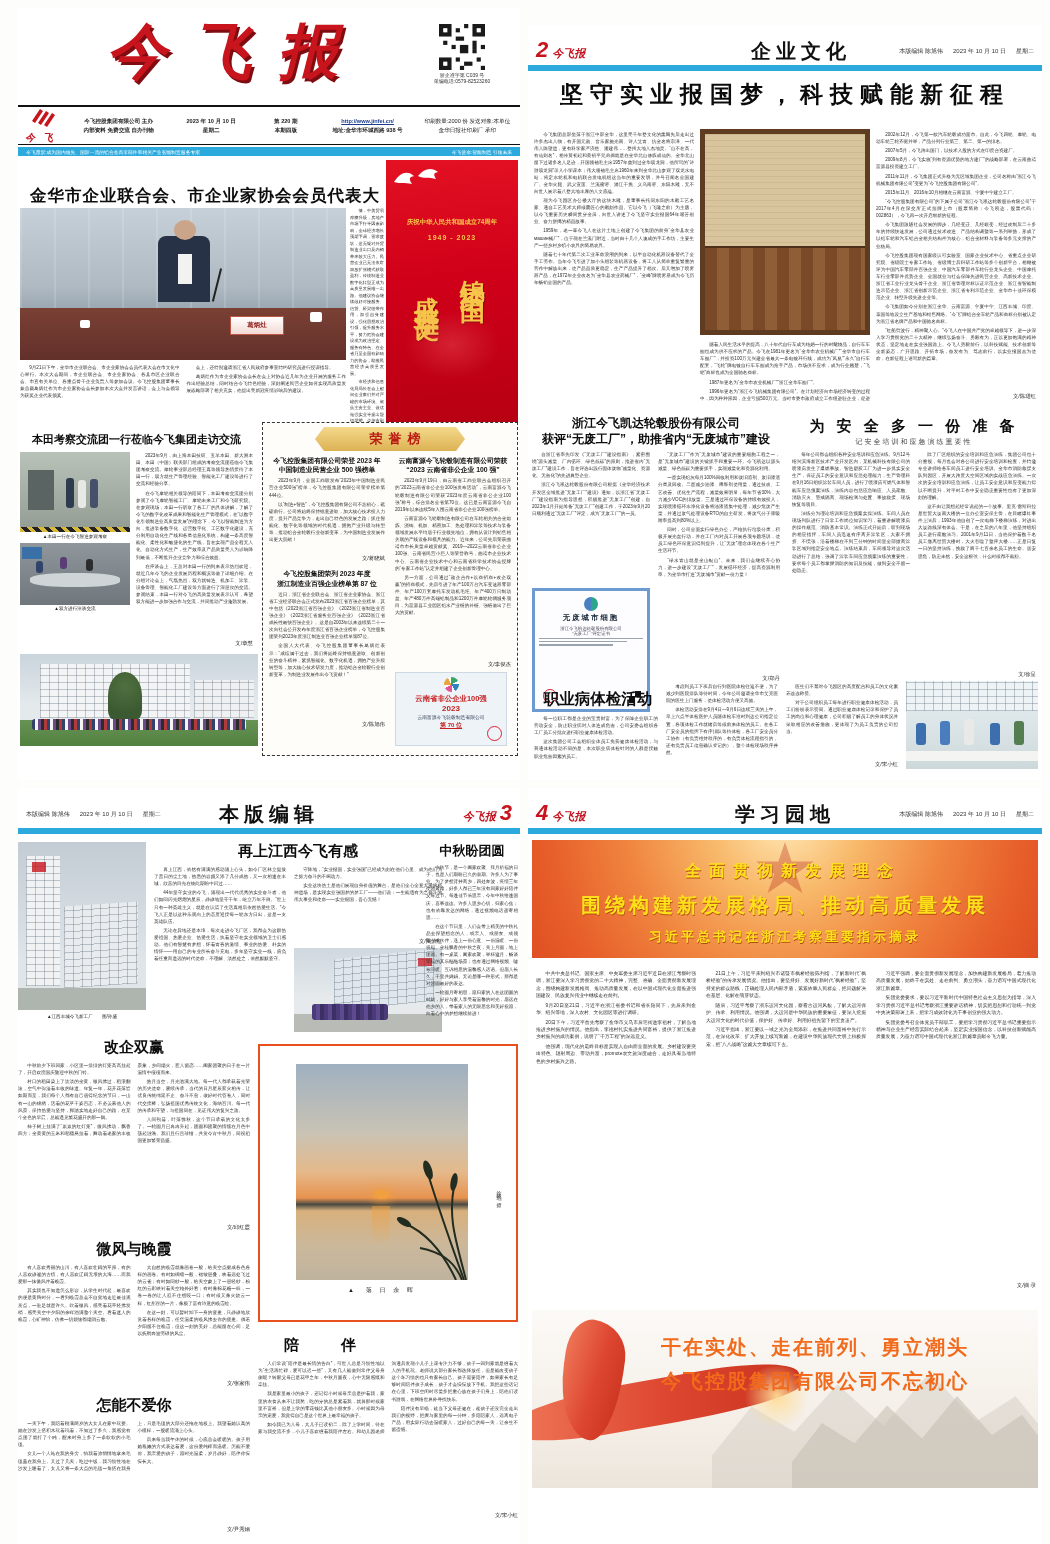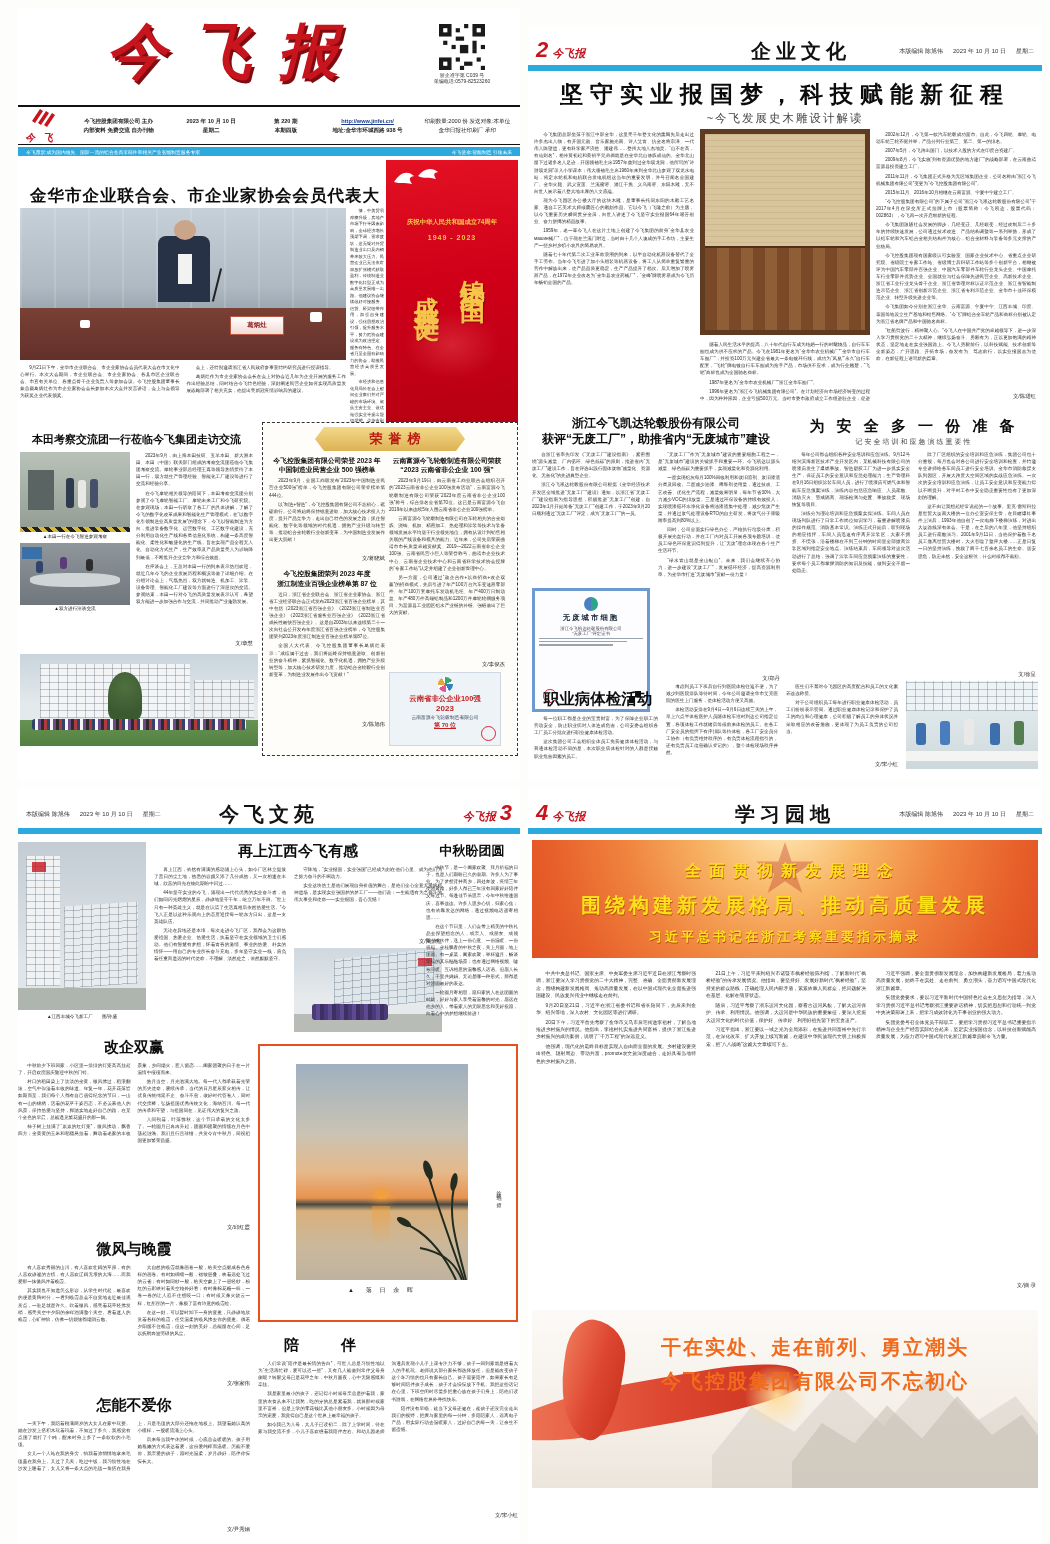--- a/index.html
+++ b/index.html
@@ -275,7 +275,6 @@
     <div class="abs" style="left:0;top:40px;width:514px;height:6px;background:#2caade;"></div>
 
     <div class="abs h-feat" style="left:0;top:54px;width:514px;">坚守实业报国梦，科技赋能新征程</div>
-    <div class="abs sub-feat" style="left:0;top:86px;width:514px;">~今飞发展史木雕设计解读</div>
 
     <div class="abs tiny clip" style="left:6px;top:106px;width:160px;height:272px;">
         <p class="para">今飞集团总部坐落于浙江中部金华，这里受千年婺文化的熏陶先后走出过许多杰出人物，有开国元勋、音乐家施光南、诗人艾青、抗金名将宗泽、一代伟人陈望道，更有科学家严济慈、潘建伟……婺州大地人杰地灵。“山不在高，有仙则名”，相传黄初起和黄初平兄弟俩就是在金华北山修炼成仙的。金华北山留下过诸多名人足迹，开国领袖毛主席1957年曾到过金华双龙洞，他所写的“诗游双龙洞”录入小学课本；伟大领袖毛主席1960年来到金华北山参观了双龙水电站，肯定水轮机和电机联合发电机组这当年的重要发明，并号召闻名全国建厂。金华火腿、武义宣莲、兰溪蜜枣、浦江干挑、义乌南枣、东阳木雕，无不向世人展示着八婺大地丰厚的人文底蕴。</p>

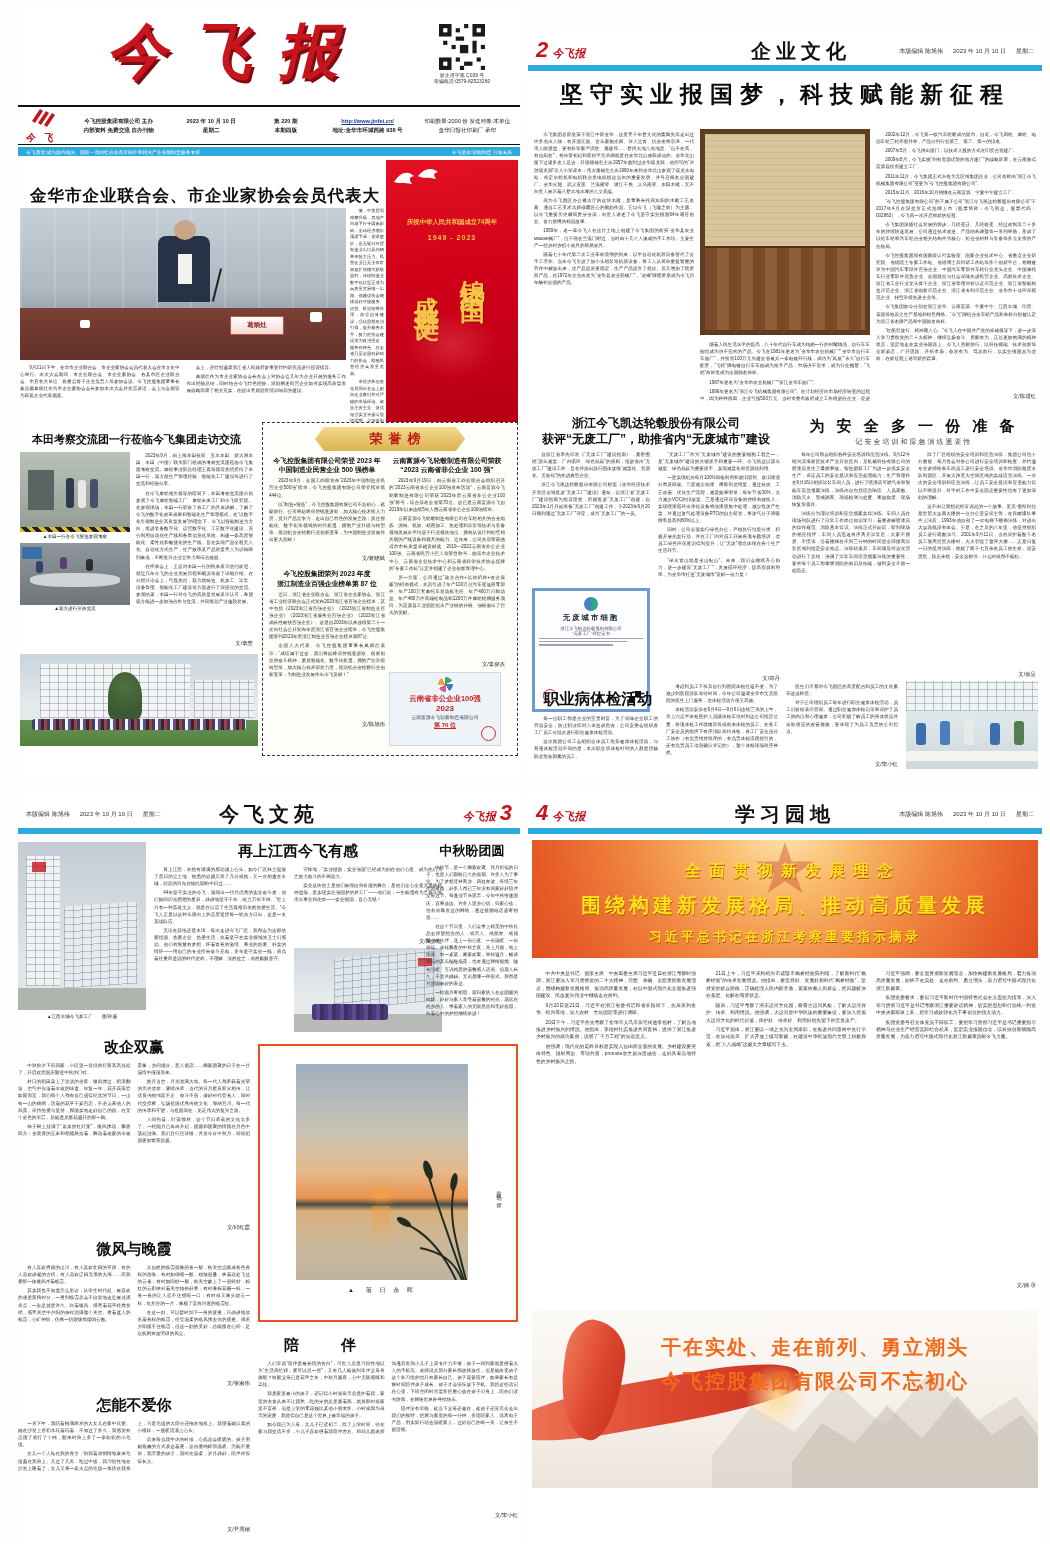--- a/index.html
+++ b/index.html
@@ -222,7 +222,7 @@
       <div class="ribbon" style="width:150px;height:24px;margin:-2px auto 5px;">
         <span>荣誉榜</span>
       </div>
-      <div style="display:flex;gap:4px;">
+      <div style="display:flex;gap:10px;">
         <div style="width:116px;">
           <div class="honor-t">今飞控股集团有限公司荣登 2023 年</div>
           <div class="honor-t">中国制造业民营企业 500 强榜单</div>

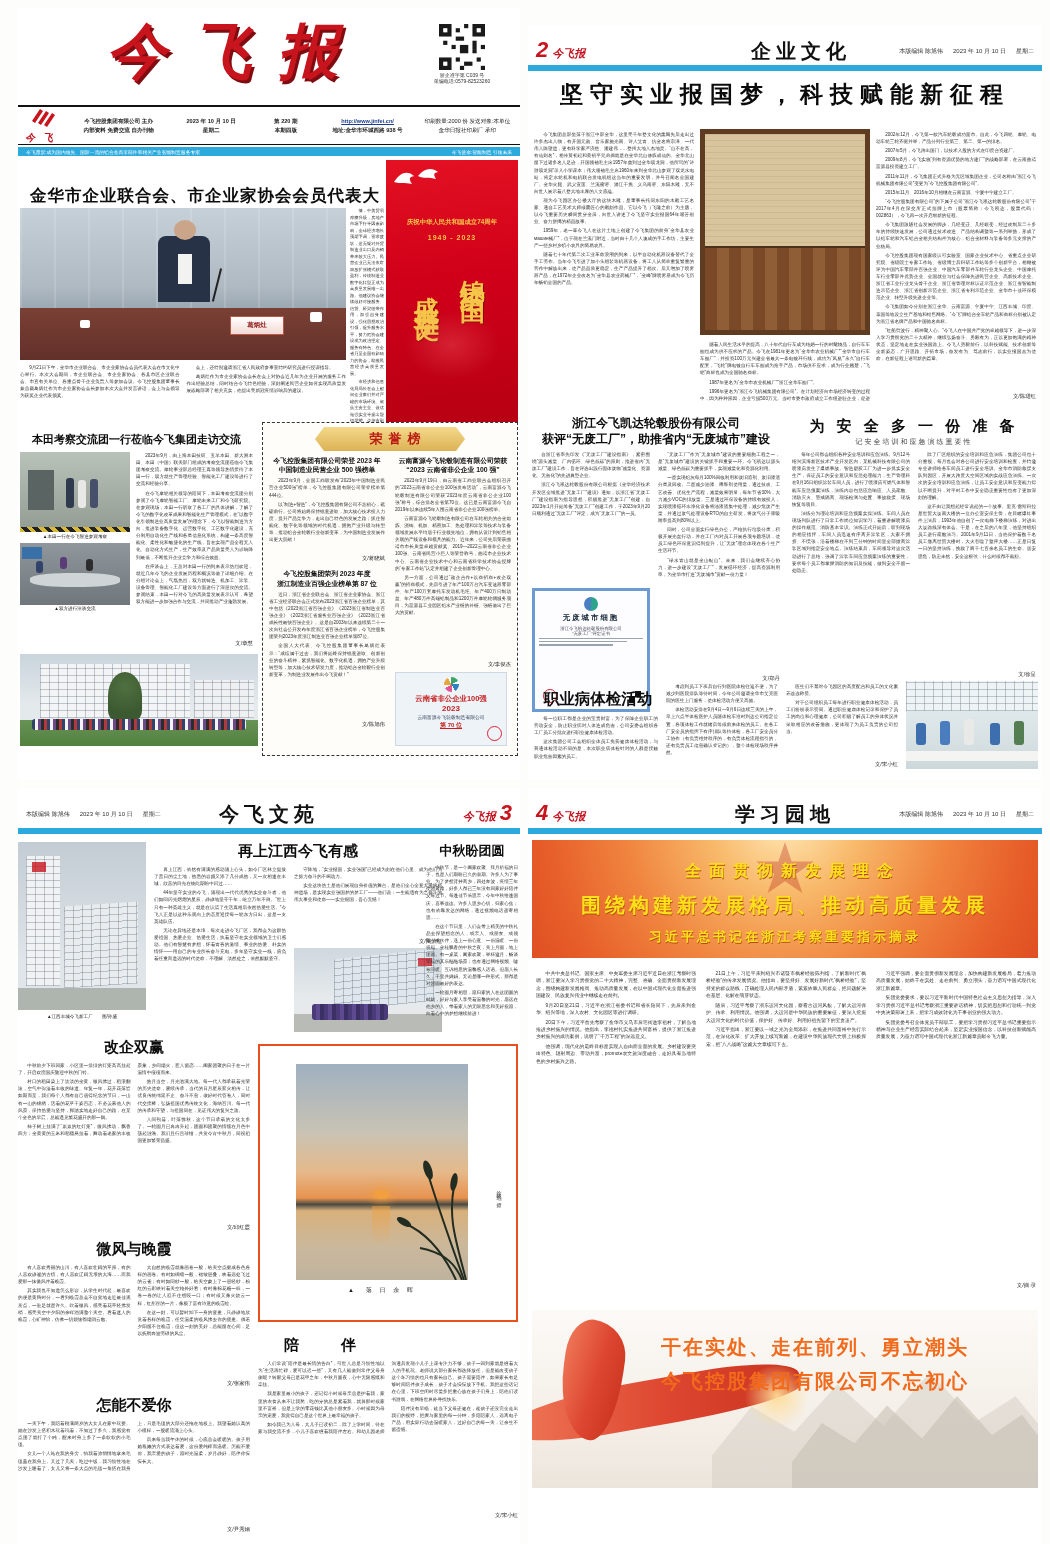--- a/index.html
+++ b/index.html
@@ -375,7 +375,7 @@
       <span>2023 年 10 月 10 日</span>
       <span>星期二</span>
     </div>
-    <div class="abs sect-title" style="left:0;top:13px;width:502px;text-align:center;">今飞文苑</div>
+    <div class="abs sect-title" style="left:0;top:13px;width:502px;text-align:center;">本版编辑</div>
     <div class="abs" style="right:8px;top:12px;display:flex;align-items:baseline;gap:4px;">
       <span class="script-red" style="font-size:11px;">今飞报</span>
       <span class="pageno">3</span>

